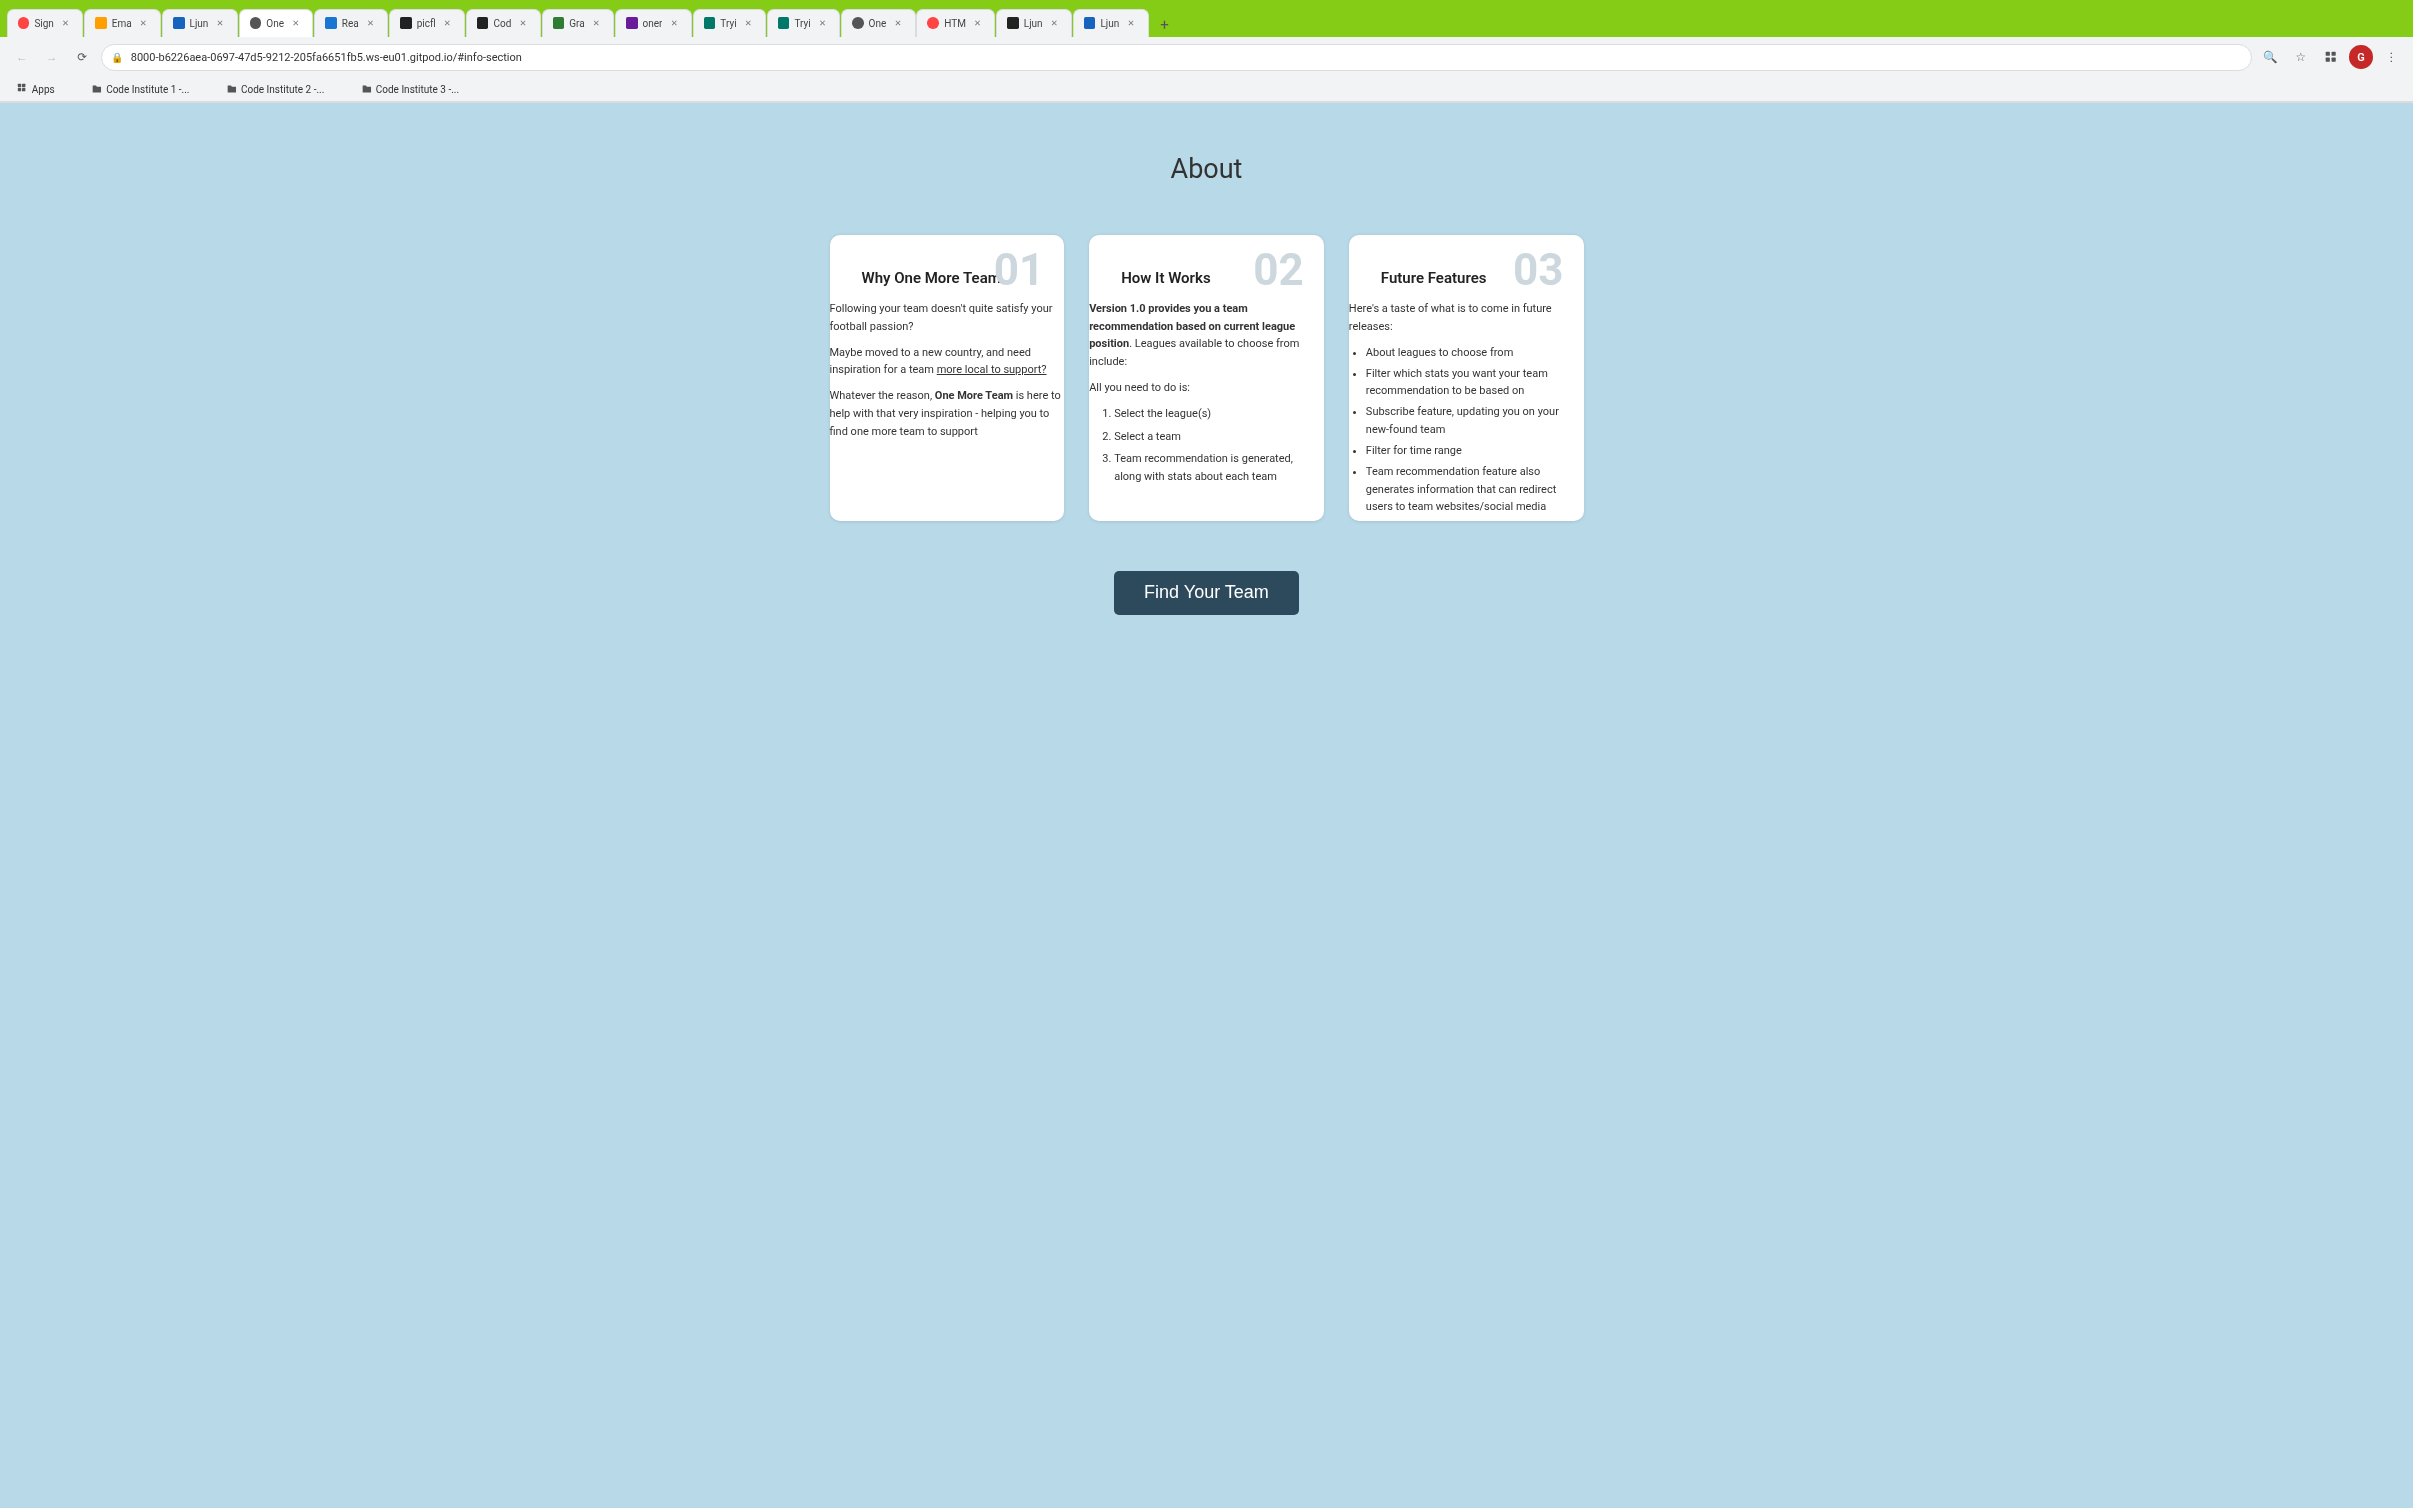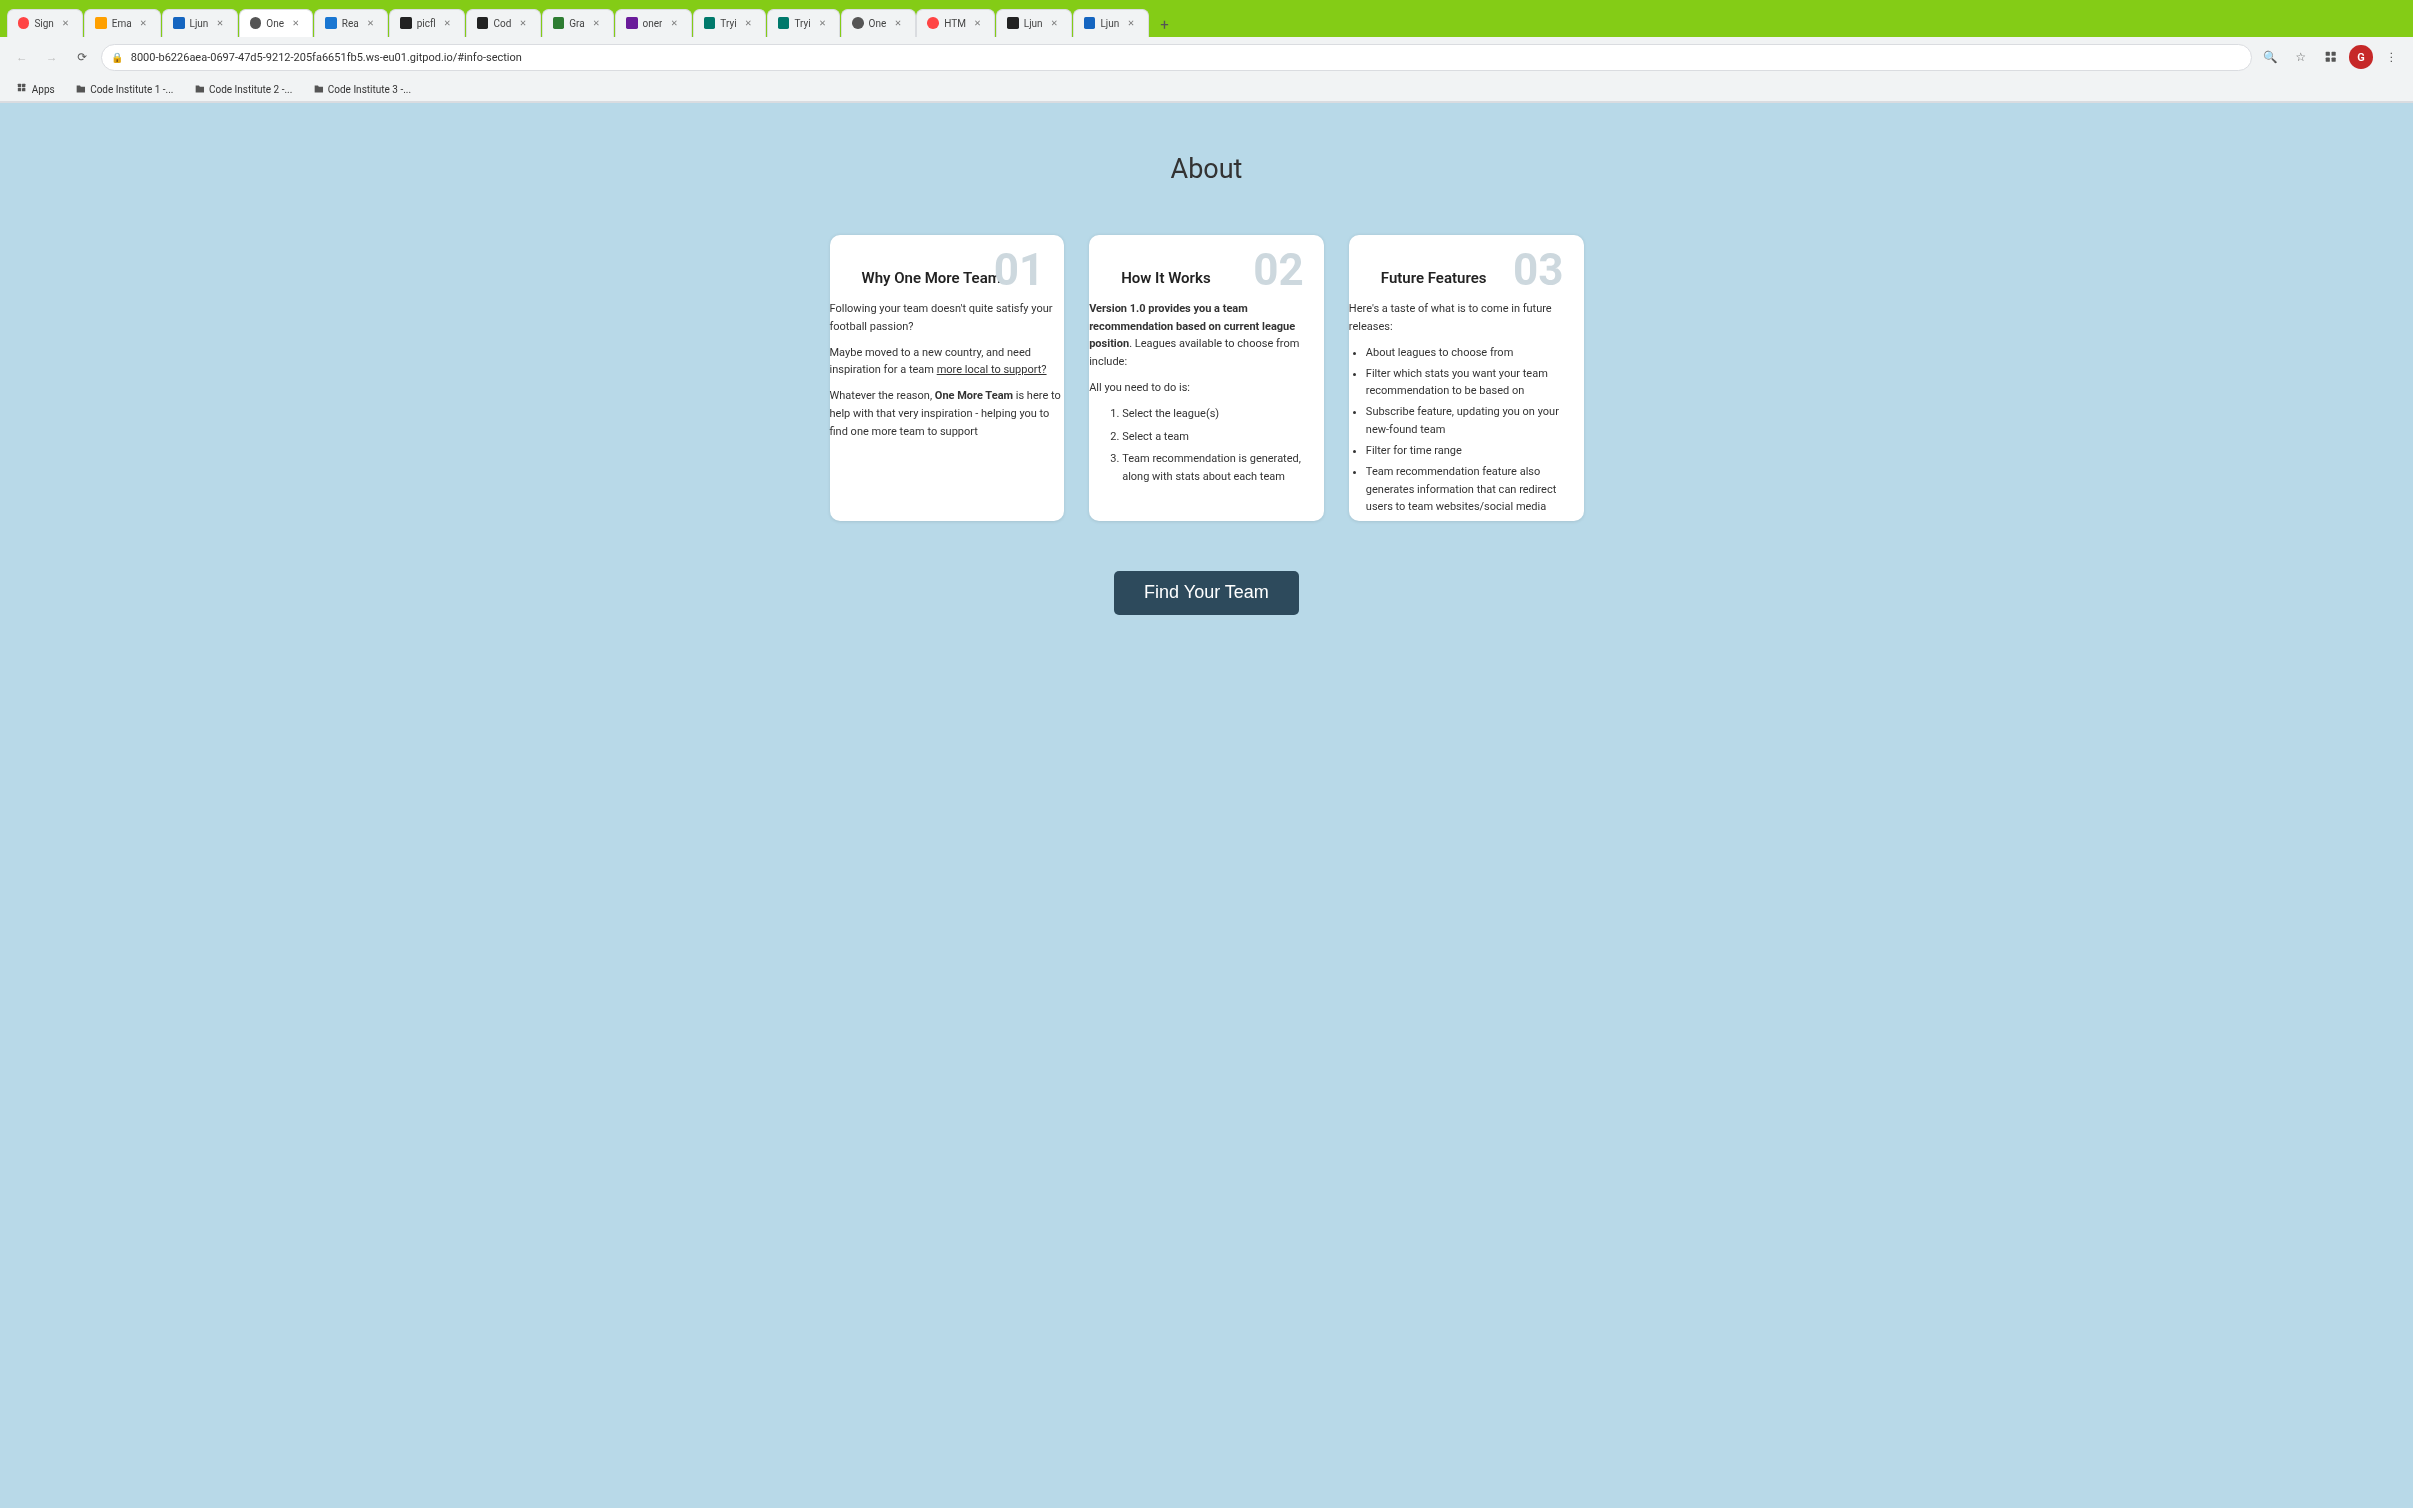--- a/index.html
+++ b/index.html
@@ -23,7 +23,7 @@
     .address-text { flex: 1; color: #333; font-size: 11px; }
     .address-action-btn { width: 23.5px; height: 23.5px; border-radius: 50%; display: flex; align-items: center; justify-content: center; cursor: pointer; color: #555; font-size: 11.7px; }
 
-    .bookmarks-bar { display: flex; align-items: center; padding: 3.4px 10px; gap: 7px; background: #f1f3f4; border-bottom: 0.8px solid #dadce0; font-size: 10px; }
+    .bookmarks-bar { display: flex; align-items: center; padding: 3.4px 10px; gap: 23px; background: #f1f3f4; border-bottom: 0.8px solid #dadce0; font-size: 10px; }
     .bookmark-item { display: flex; align-items: center; gap: 3.4px; padding: 2.5px 6.7px; border-radius: 3.4px; cursor: pointer; color: #333; white-space: nowrap; }
 
     

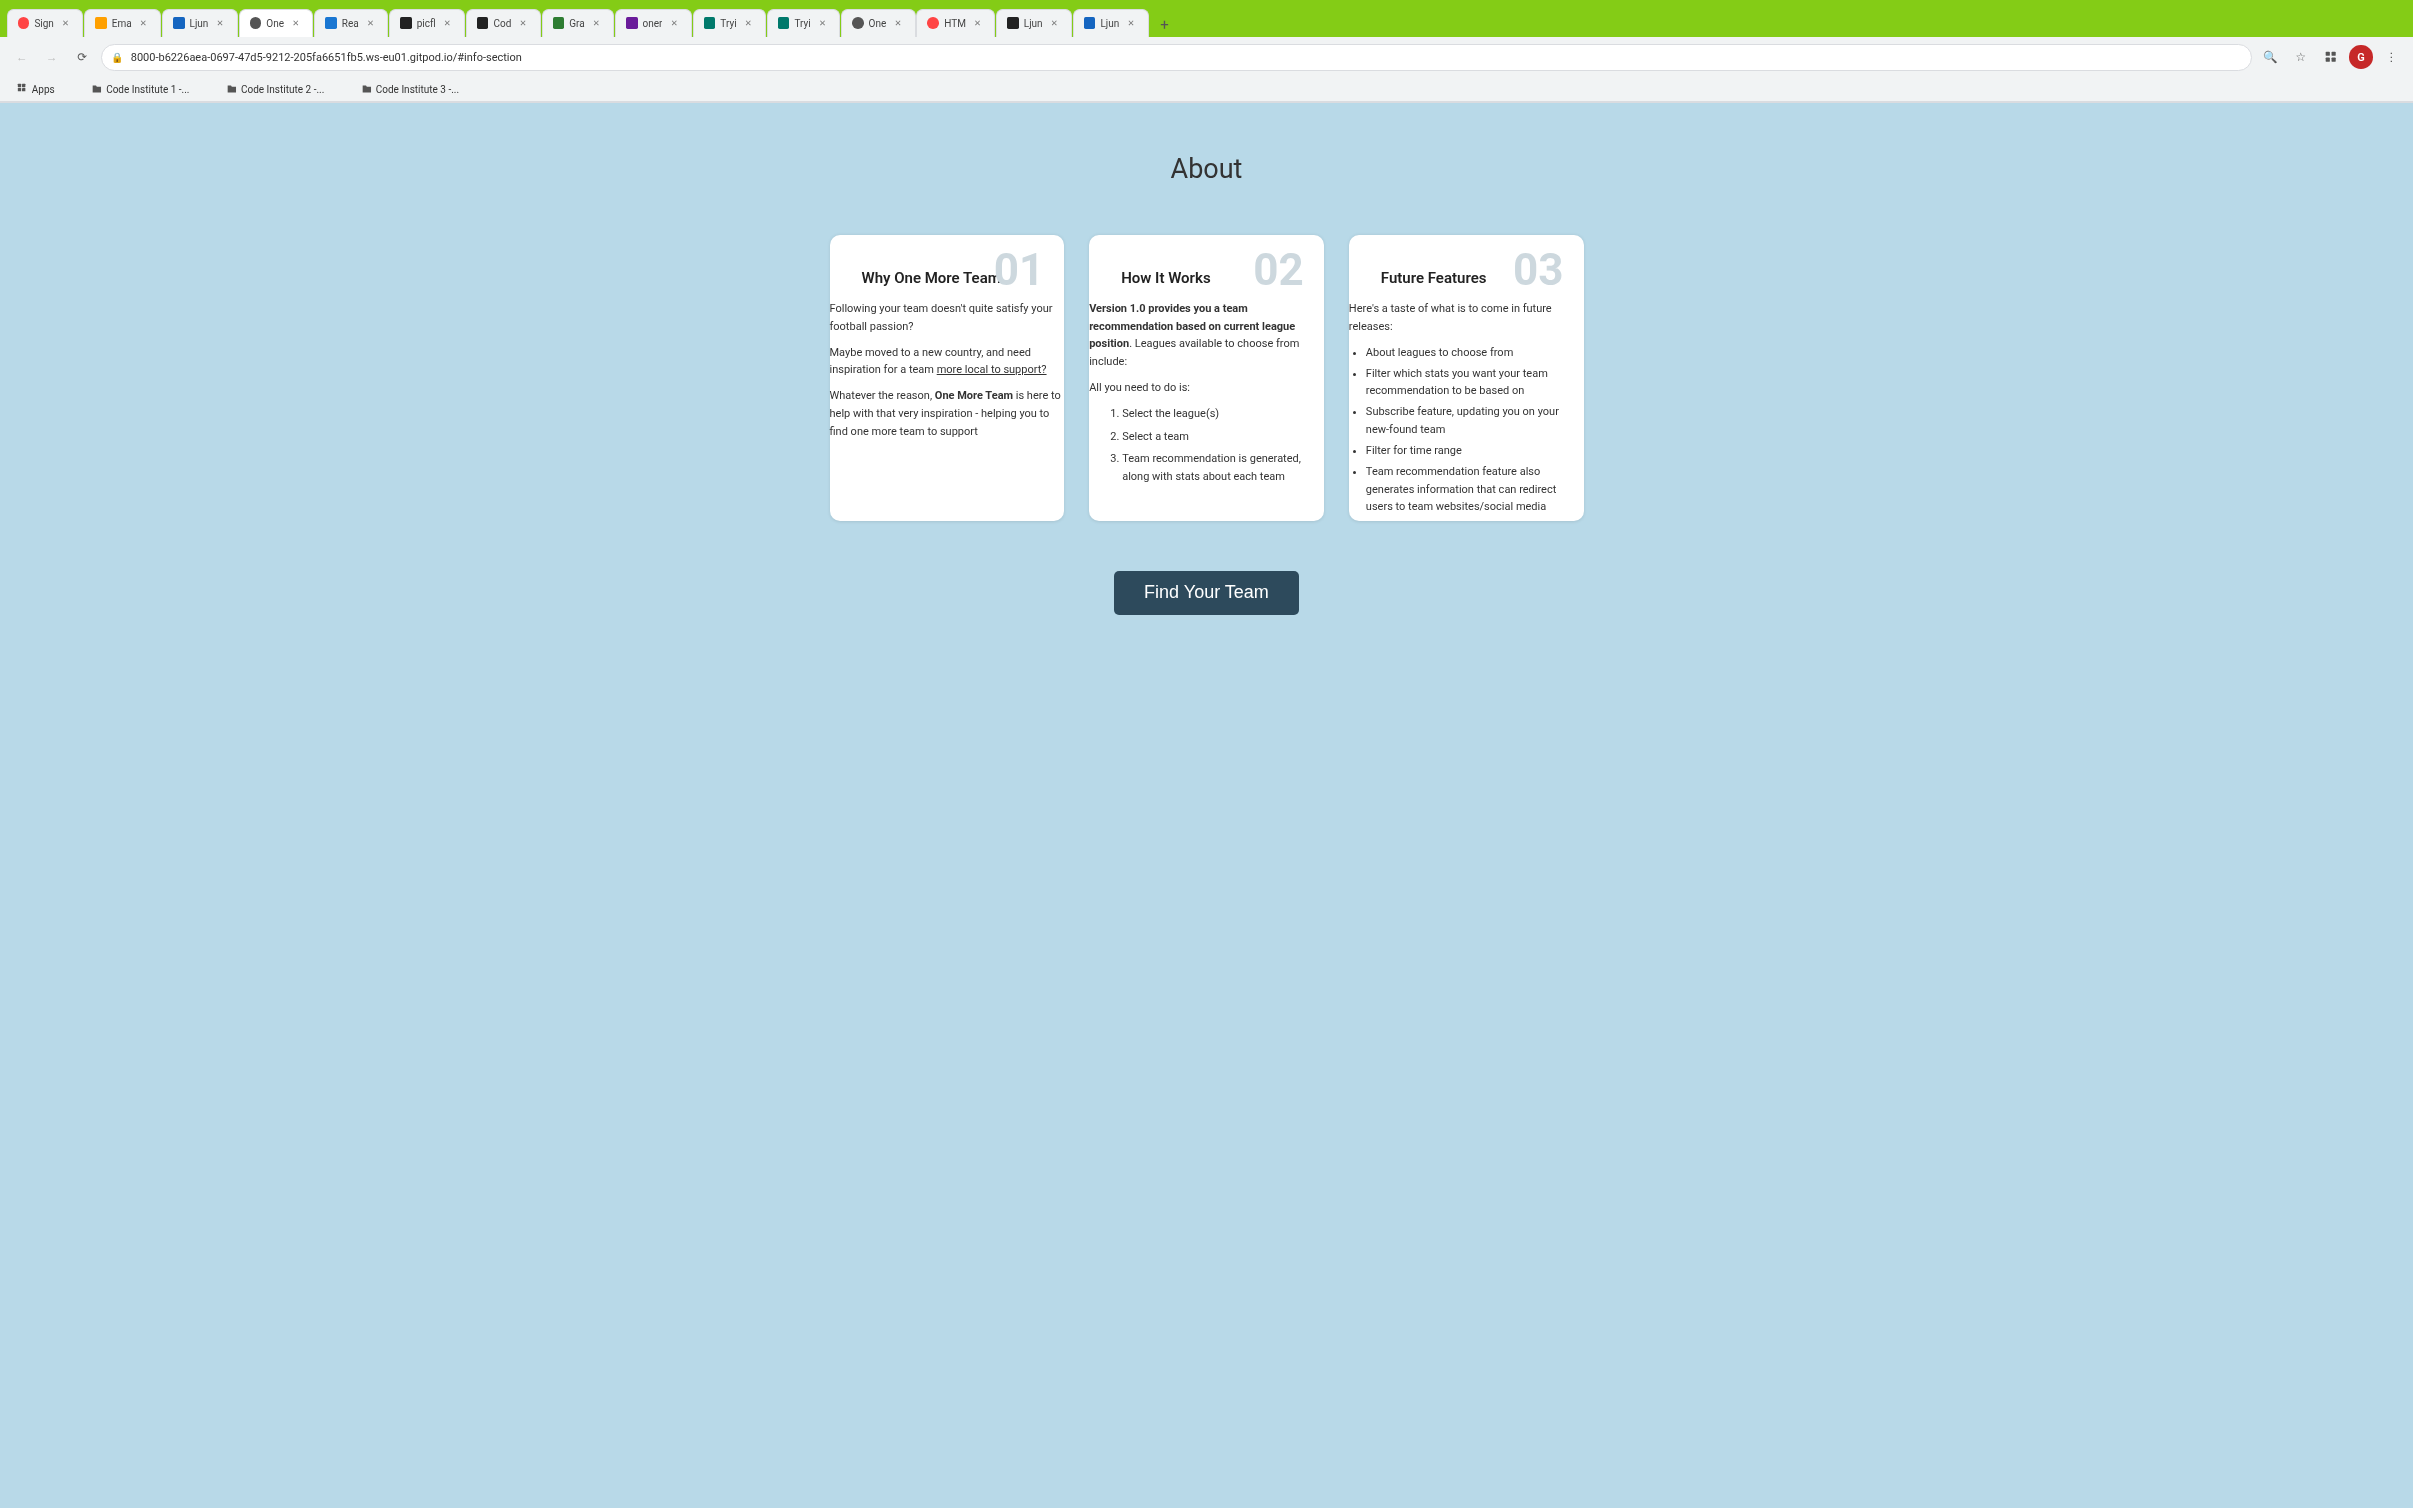--- a/index.html
+++ b/index.html
@@ -45,7 +45,7 @@
     .card-text strong { font-weight: 700; }
     .card-text ul { padding-left: 17px; margin: 5px 0; }
     .card-text ul li { margin-bottom: 3.4px; }
-    .card-text ol { padding-left: 17px; margin: 5px 16px; }
+    .card-text ol { padding-left: 17px; margin: 5px 8px; }
     .card-text ol li { margin-bottom: 5px; }
 
     .find-team-btn { display: block; margin: 0 auto; background: #2d4a5c; color: #fff; border: none; border-radius: 5px; padding: 11.7px 30px; font-size: 18px; cursor: pointer; font-weight: 500; }

